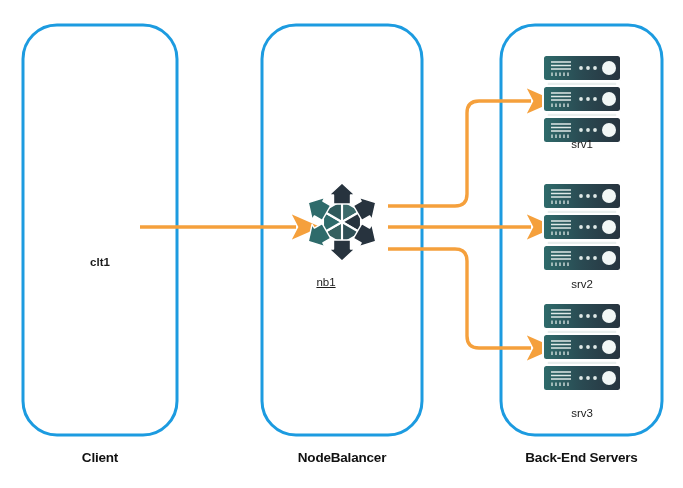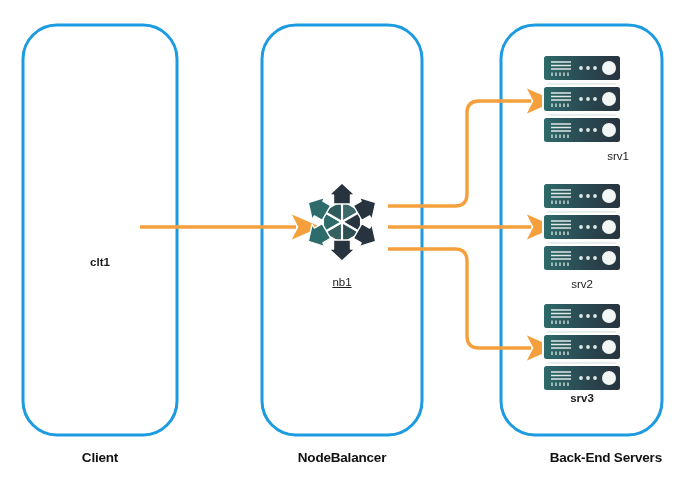--- a/index.html
+++ b/index.html
@@ -197,7 +197,7 @@
       </g>
     </svg>
   </div>
-  <div class="node-label" style="left:535px; top:150px; width:94px;text-align:right;">srv1</div>
+  <div class="node-label" style="left:535px; top:138px; width:94px;">srv1</div>
 
   <div class="node-icon" style="left:535px; top:180px;">
     <svg width="94" height="94" viewBox="0 0 94 94">

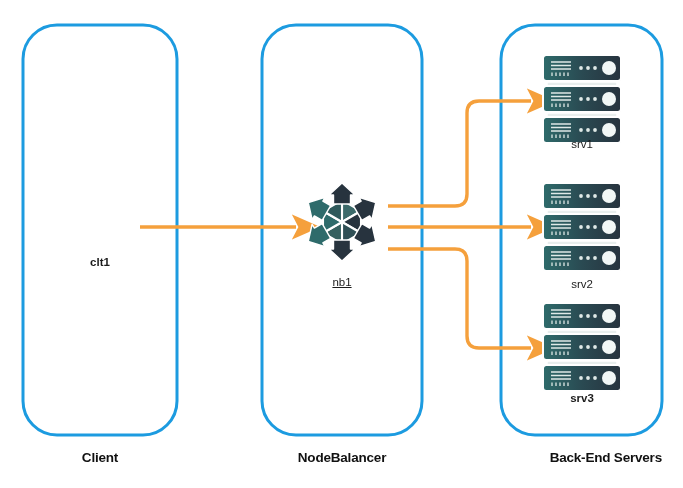--- a/index.html
+++ b/index.html
@@ -126,7 +126,7 @@
       </g>
     </svg>
   </div>
-  <div class="node-label" style="left:296px; top:276px; width:92px;text-decoration:underline;">nb1</div>
+  <div class="node-label" style="left:280px; top:276px; width:92px;text-decoration:underline;">nb1</div>
 
   <div class="node-icon" style="left:535px; top:52px;">
     <svg width="94" height="94" viewBox="0 0 94 94">

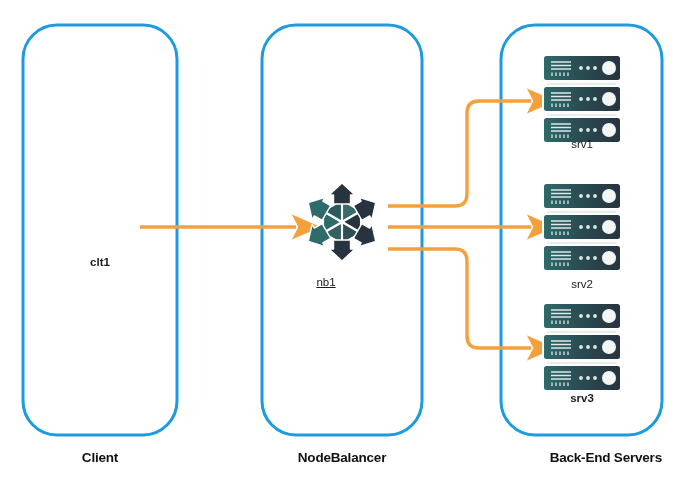--- a/index.html
+++ b/index.html
@@ -323,7 +323,7 @@
       </g>
     </svg>
   </div>
-  <div class="node-label" style="left:535px; top:392px; width:94px;font-weight:bold;">srv3</div>
+  <div class="node-label" style="left:535px; top:407px; width:94px;">srv3</div>
 
   <div class="zone-label" style="left:262px; top:450px; width:160px;">NodeBalancer</div>
   <div class="zone-label" style="left:23px; top:450px; width:154px;">Client</div>

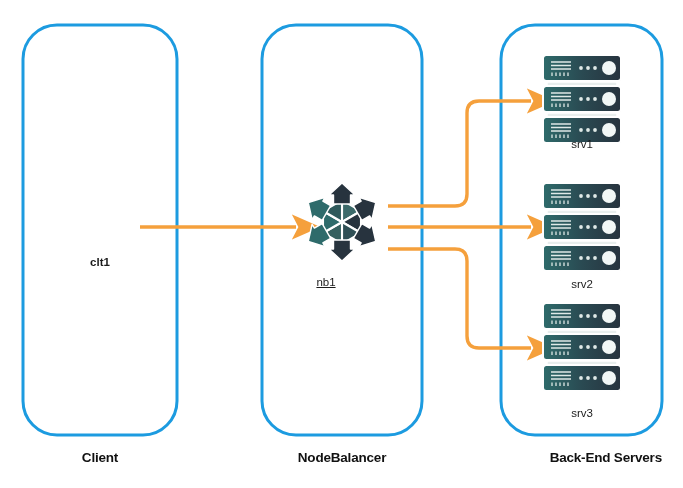--- a/index.html
+++ b/index.html
@@ -327,7 +327,7 @@
 
   <div class="zone-label" style="left:262px; top:450px; width:160px;">NodeBalancer</div>
   <div class="zone-label" style="left:23px; top:450px; width:154px;">Client</div>
-  <div class="zone-label" style="left:501px; top:450px; width:161px;text-align:right;">Back-End Servers</div>
+  <div class="zone-label" style="left:501px; top:450px; width:161px;">Back-End Servers</div>
 
 </div>
 

